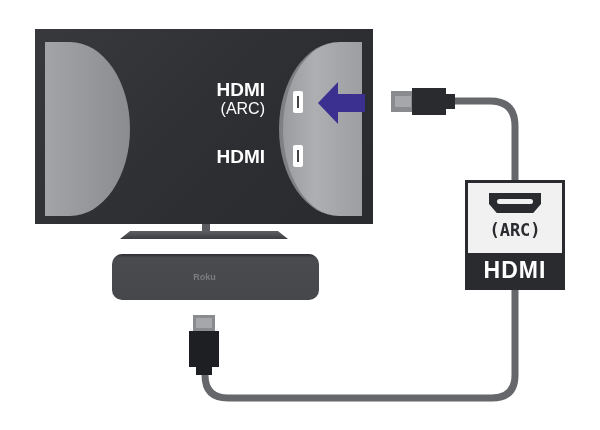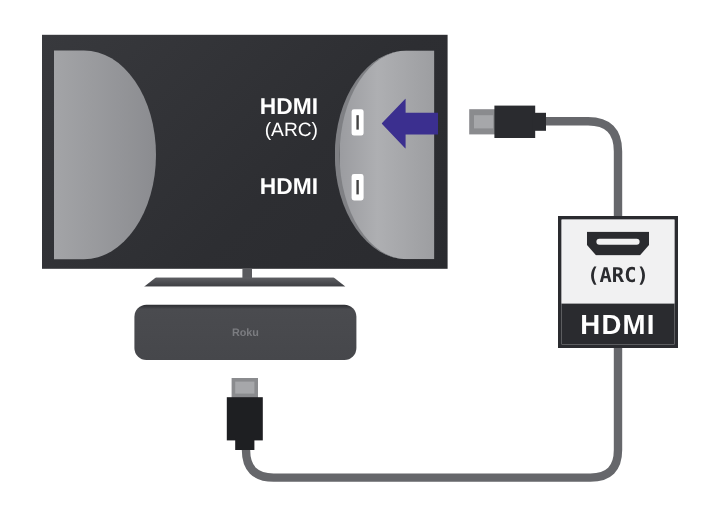--- a/index.html
+++ b/index.html
@@ -13,7 +13,7 @@
   .port::after { content:""; position:absolute; left:2px; top:3px; width:2px; height:12px; background:#444; }
   .stand-neck { left:202px; top:224px; width:8px; height:8px; background:#5a5b5f; }
   .stand-base { left:120px; top:231px; width:168px; height:8px; background:linear-gradient(180deg,#5f6064,#3c3d41); clip-path:polygon(6% 0,94% 0,100% 100%,0 100%); }
-  .roku { left:112px; top:254px; width:185px; height:46px; background:linear-gradient(180deg,#2c2d31 0%,#4a4b4f 8%,#46474b 100%); border-radius:10px; }
+  .roku { left:112px; top:254px; width:185px; height:46px; background:linear-gradient(180deg,#2c2d31 0%,#4a4b4f 8%,#46474b 100%); border-radius:10px;padding-left:22px; }
   .roku-logo { color:#7b7c80; font-family:"Liberation Sans", sans-serif; font-size:9px; font-weight:bold; left:0; width:185px; top:18px; text-align:center; }
   .badge { left:465px; top:180px; width:100px; height:110px; background:#ffffff; border:3px solid #2a2b2f; box-sizing:border-box; }
   .badge-top { left:0; top:0; width:94px; height:70px; background:#f1f1f2; }

